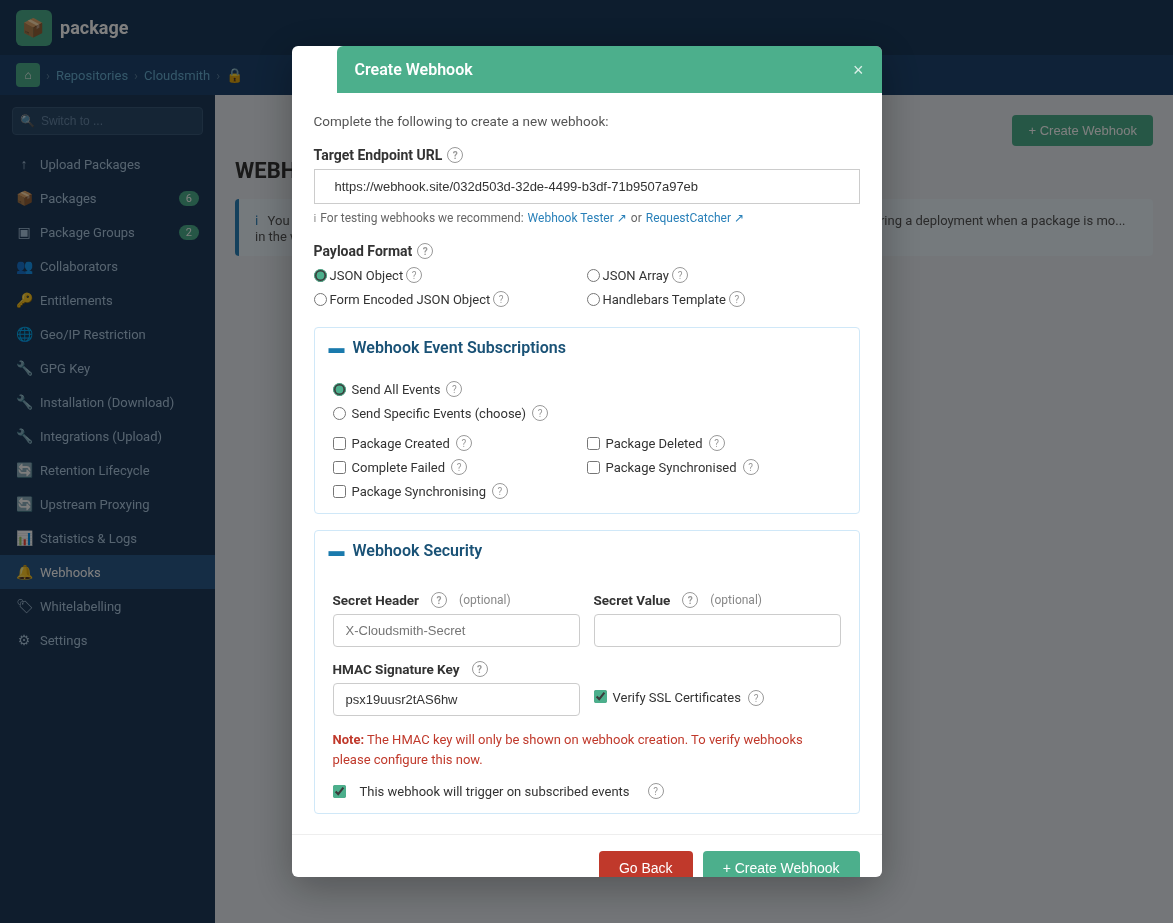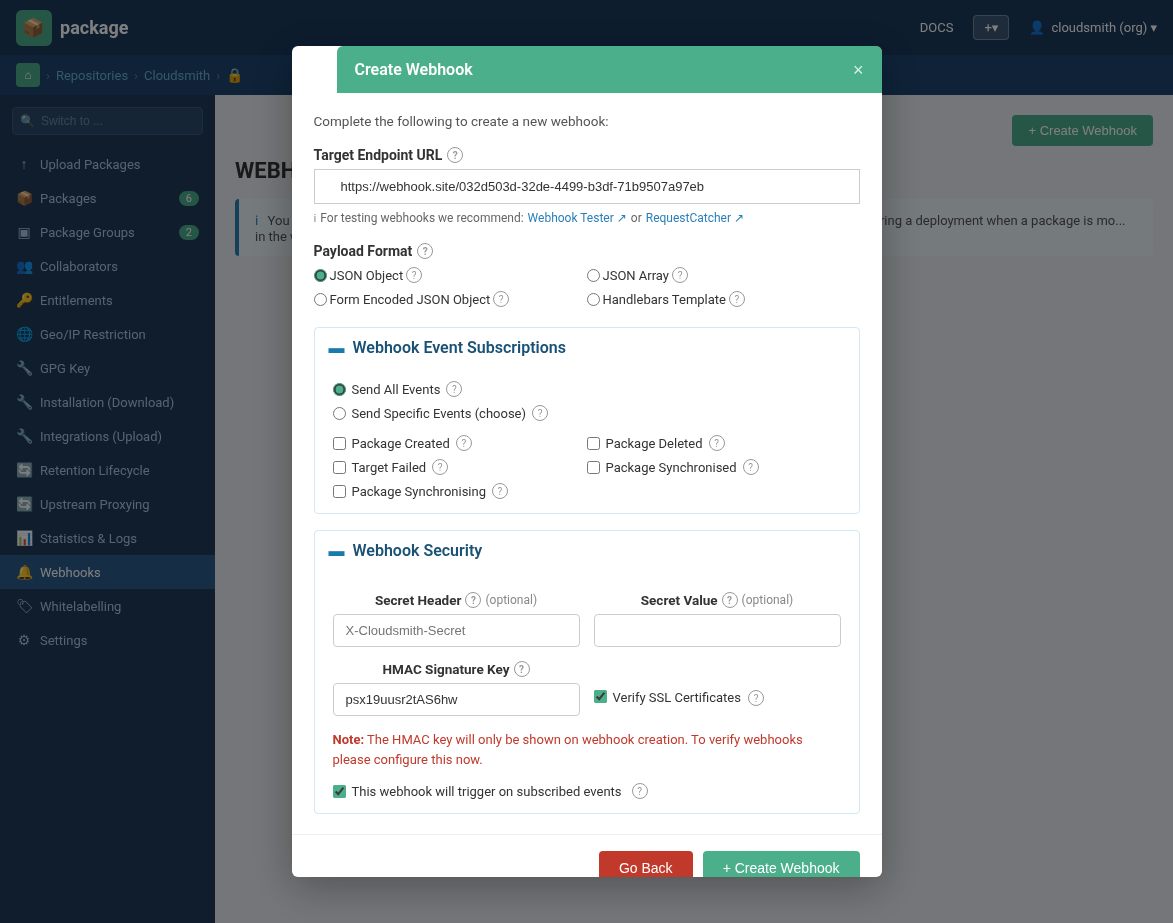--- a/index.html
+++ b/index.html
@@ -416,14 +416,6 @@
   <div class="top-nav-logo">
     <div class="logo-icon">📦</div>
     <span>package</span>
-  </div>
-  <div class="top-nav-right">
-    <a class="docs-link">DOCS</a>
-    <div class="nav-btn">+▾</div>
-    <div class="user-menu">
-      <span>👤</span>
-      <span>cloudsmith (org) ▾</span>
-    </div>
   </div>
 </nav>
 

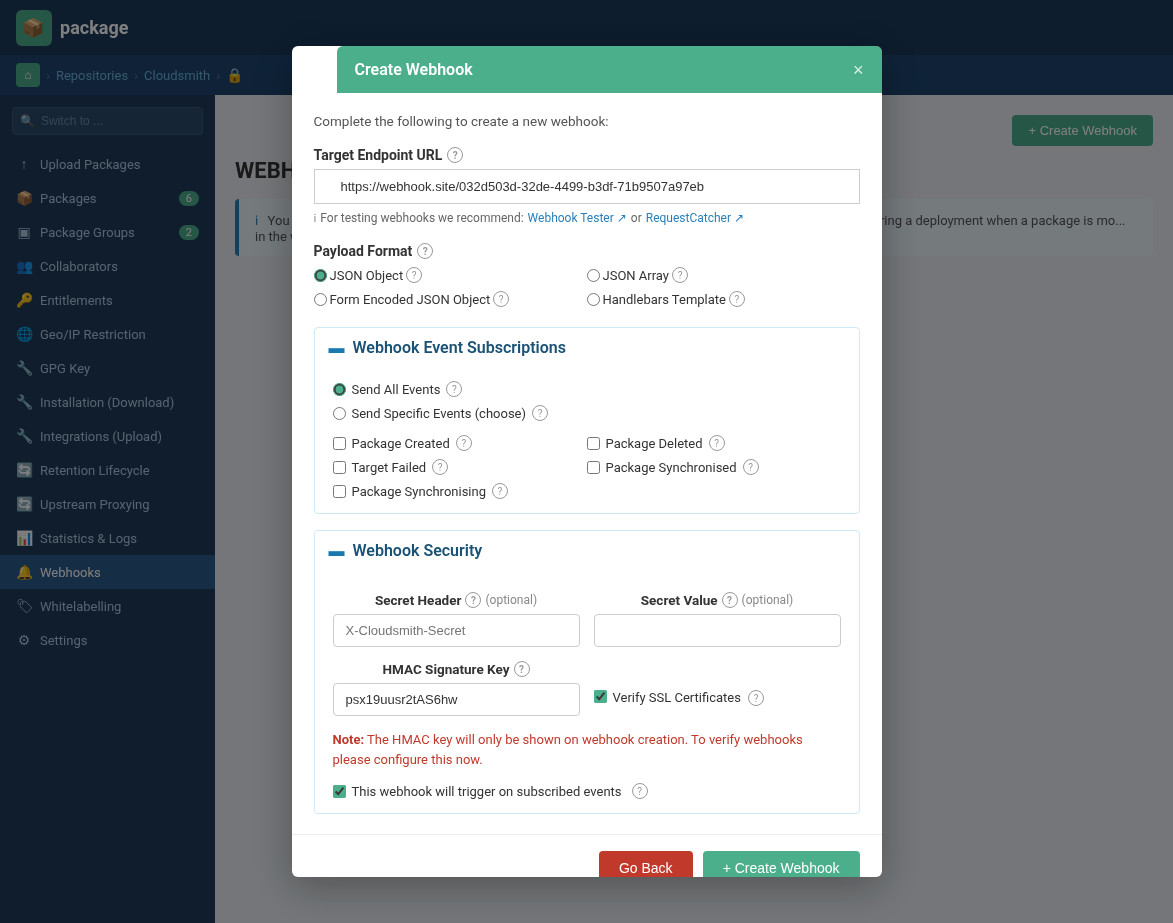--- a/index.html
+++ b/index.html
@@ -239,7 +239,7 @@
       width: 100%;
       border: 1px solid #ccc;
       border-radius: 0;
-      padding: 9px 26px;
+      padding: 9px 20px;
       font-size: 13px;
       color: #333;
       outline: none;

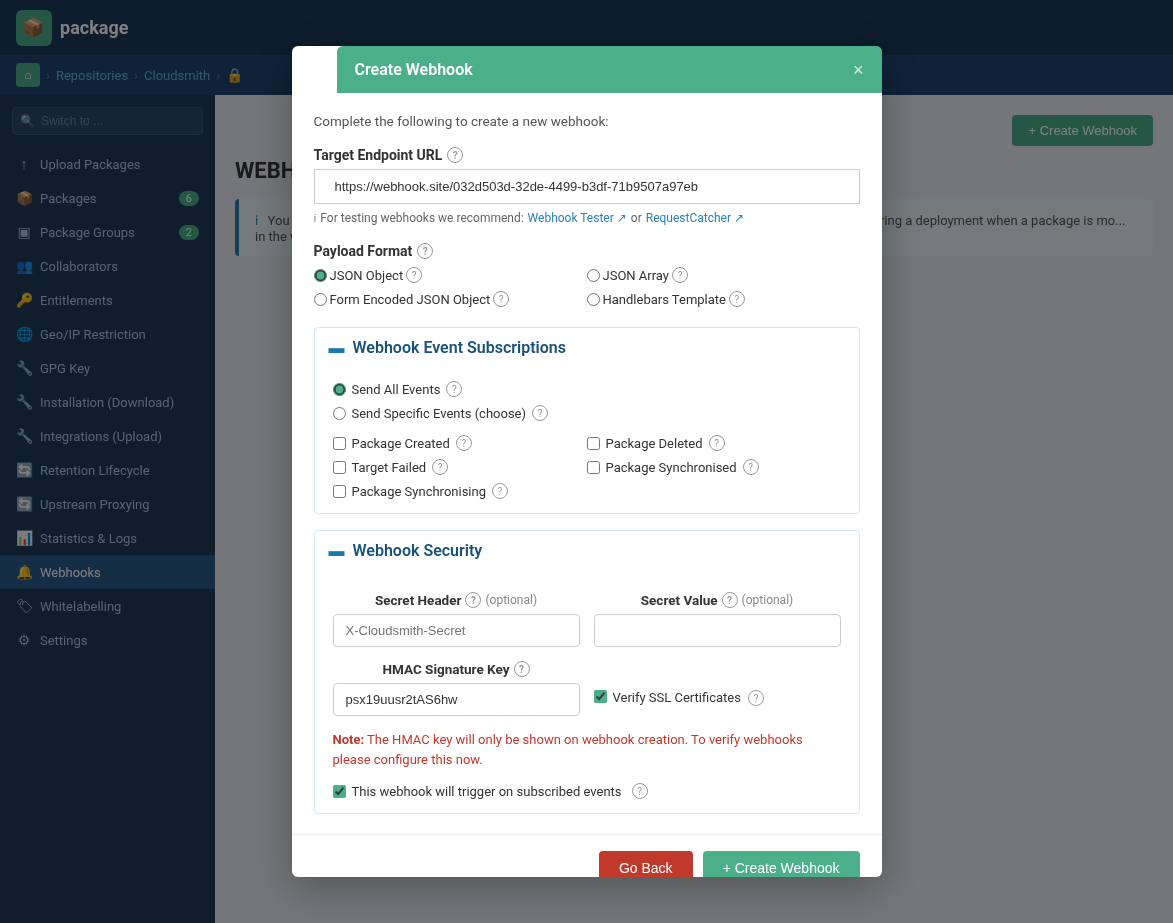--- a/index.html
+++ b/index.html
@@ -603,7 +603,7 @@
             </label>
             <label class="check-label">
               <input type="checkbox" style="">
-              <span>Target Failed</span>
+              <span>Complete Failed</span>
               <span class="help-icon">?</span>
             </label>
             <label class="check-label">

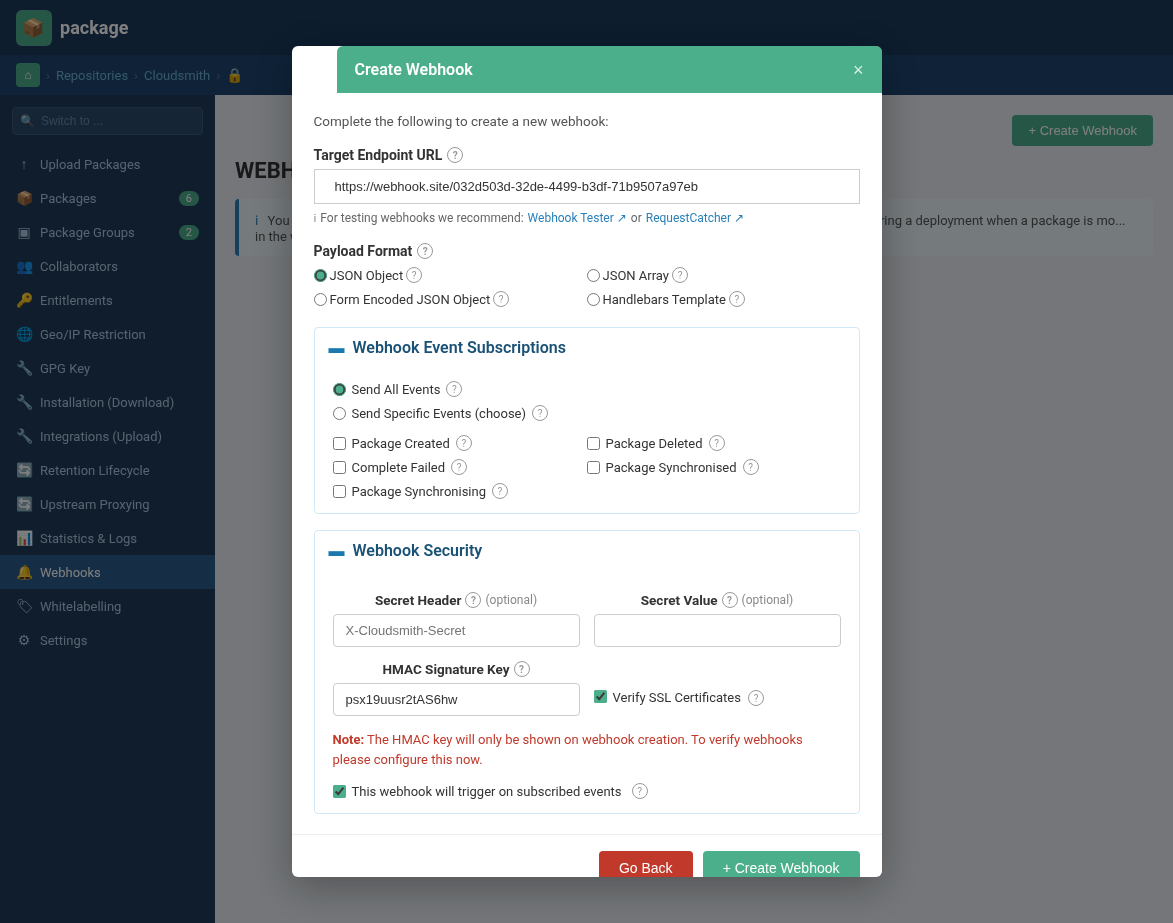--- a/index.html
+++ b/index.html
@@ -329,7 +329,7 @@
     .security-section { margin-top: 16px; }
     .two-col { display: grid; grid-template-columns: 1fr 1fr; gap: 14px; margin-top: 8px; }
     .form-group { display: flex; flex-direction: column; gap: 6px; }
-    .form-group label { font-weight: 700; color: #333; font-size: 13.5px; display: flex; align-items: center; gap: 4px; justify-content: center; }
+    .form-group label { font-weight: 700; color: #333; font-size: 13.5px; display: flex; align-items: center; gap: 12px; }
     .optional-text { font-weight: normal; color: #888; font-size: 12px; }
 
     .hmac-section { margin-top: 14px; }

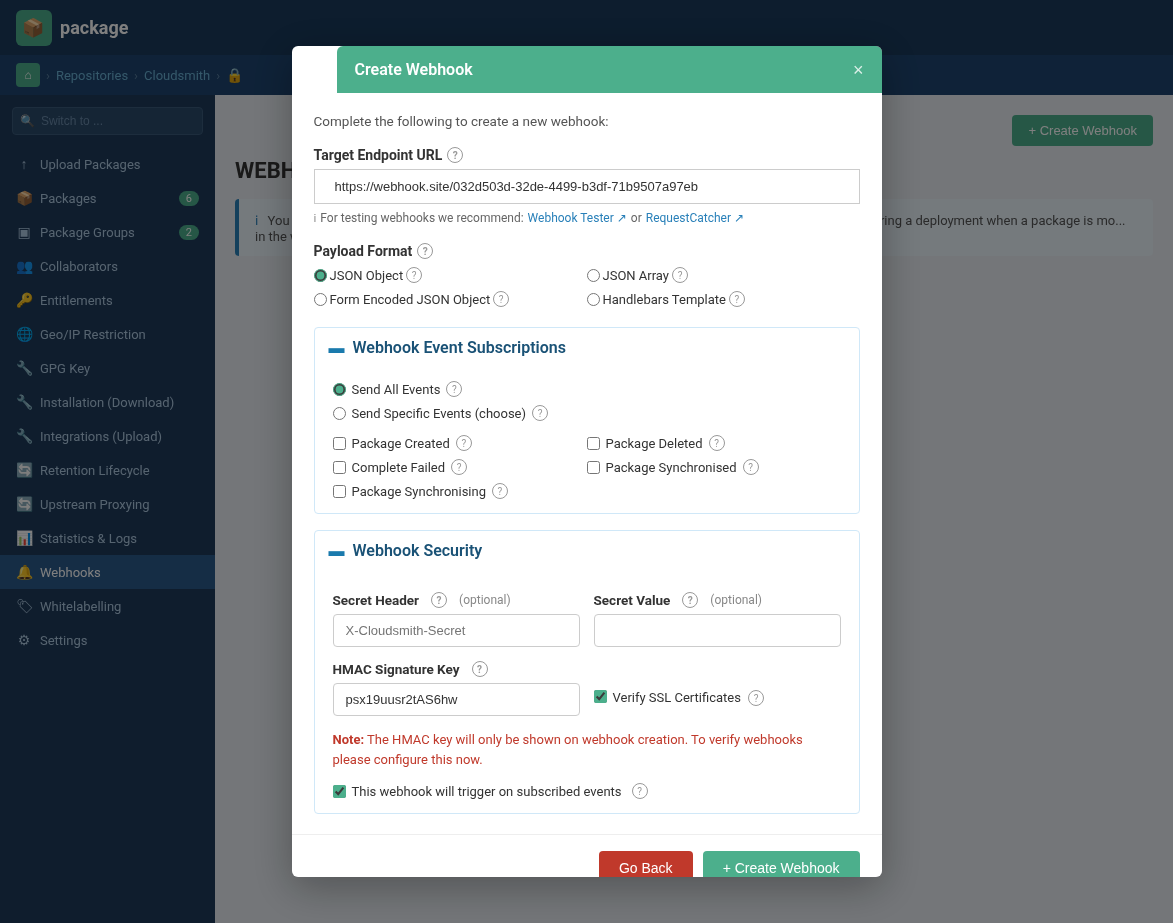--- a/index.html
+++ b/index.html
@@ -348,7 +348,7 @@
     .trigger-row {
       display: flex;
       align-items: center;
-      gap: 6px;
+      gap: 14px;
       font-size: 13px;
       color: #333;
       margin-top: 14px;

